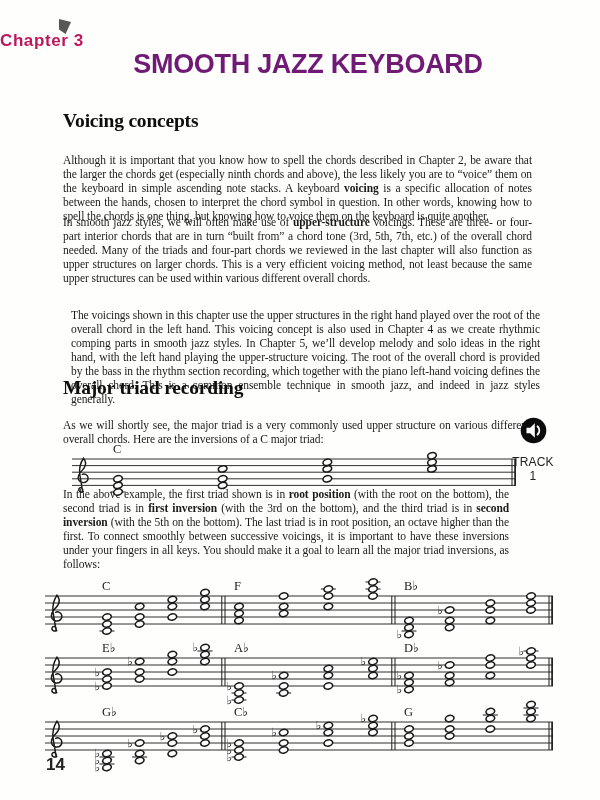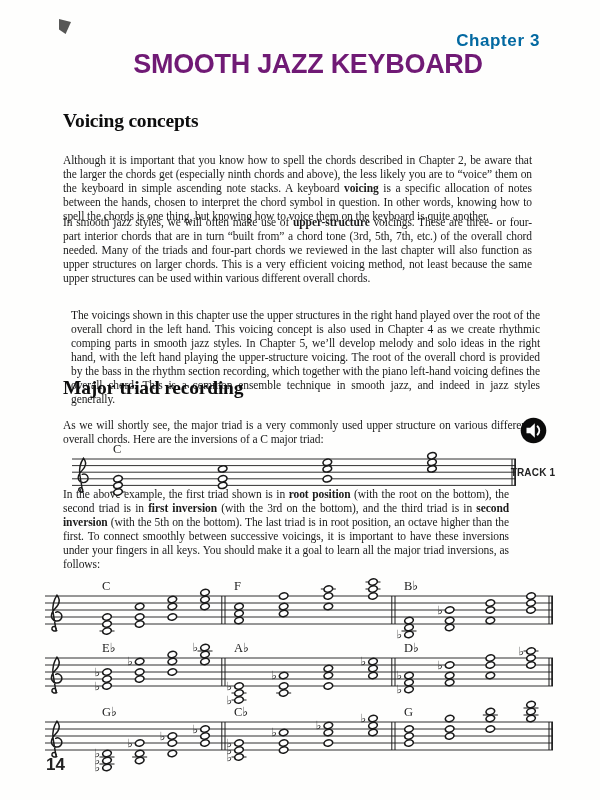--- a/index.html
+++ b/index.html
@@ -10,9 +10,9 @@
   }
   .abs{position:absolute;}
   .chapter{
-    top:31px;left:0;width:540px;text-align:right;
+    top:31px;left:0;width:540px;text-align:left;
     font-family:"Liberation Sans",sans-serif;font-weight:bold;
-    font-size:17px;color:#0369a1;letter-spacing:.6px;
+    font-size:17px;color:#be185d;letter-spacing:.6px;
   }
   .title{
     top:52px;left:0;width:600px;text-align:center;

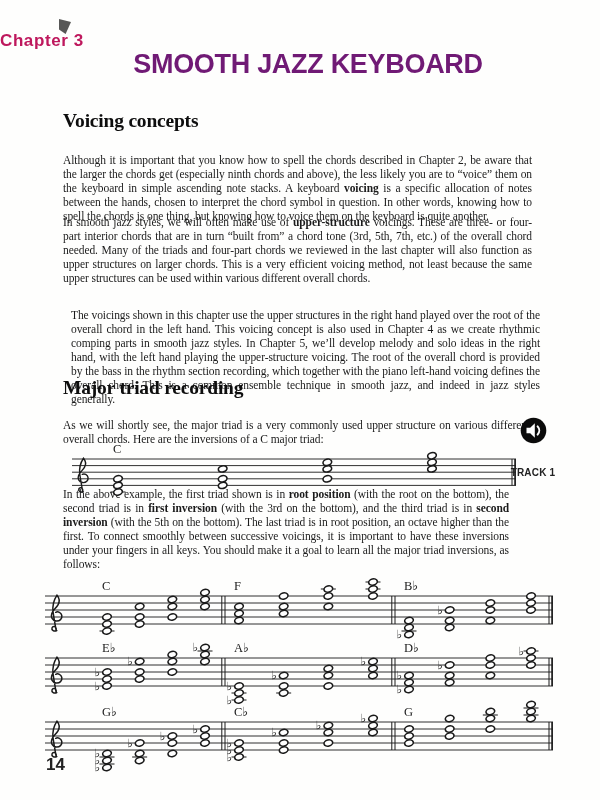--- a/index.html
+++ b/index.html
@@ -41,9 +41,9 @@
   #track1{left:509px;top:417px;}
   #track2{left:509px;top:545px;}
   .track .tlabel{
-    display:block;margin-top:19px;
-    font-family:"Liberation Sans",sans-serif;font-weight:bold;
-    font-size:10px;letter-spacing:.2px;color:#222;
+    display:block;margin-top:7px;
+    font-family:"Liberation Sans",sans-serif;font-weight:normal;
+    font-size:12px;letter-spacing:.2px;color:#222;
   }
   #music-layer{left:0;top:0;z-index:2;}
   .pagenum{

